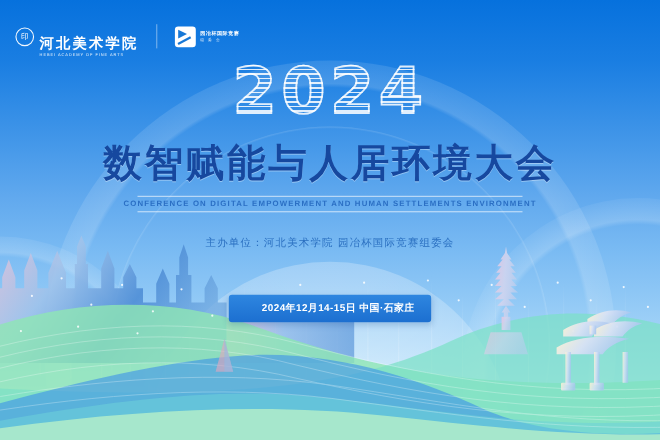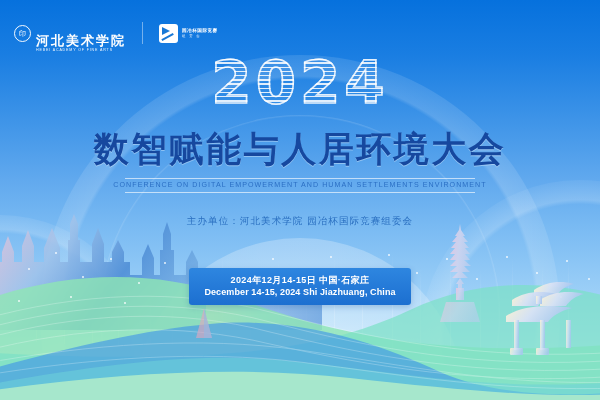--- a/index.html
+++ b/index.html
@@ -135,7 +135,7 @@
   .sub-rule { width:100%; height:1px; background:rgba(255,255,255,0.62); }
   #subtitle {
     font-size:7.1px; letter-spacing:1.05px; color:#2b6fc4;
-    padding:2.5px 0; white-space:nowrap; font-weight:400;
+    padding:2.5px 0; white-space:nowrap; font-weight:700;
   }
 
   #organizer {

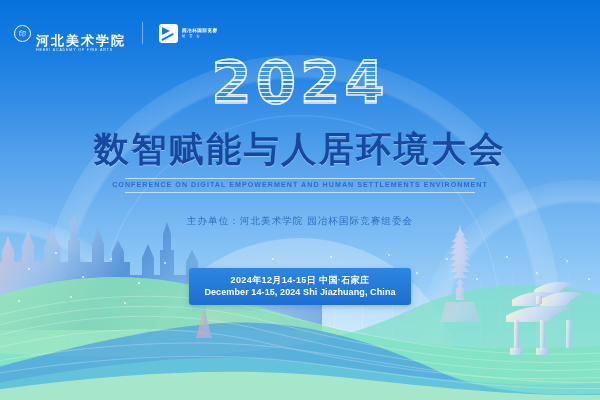--- a/index.html
+++ b/index.html
@@ -148,7 +148,7 @@
     margin-top:40px;
     background:linear-gradient(180deg,#2e86e0 0%,#1c6fd0 100%);
     border-radius:3px;
-    padding:6px 15px 7px 15px;
+    padding:6px 15px 7px 30px;
     text-align:center;
     box-shadow:0 2px 6px rgba(10,60,130,0.22);
   }

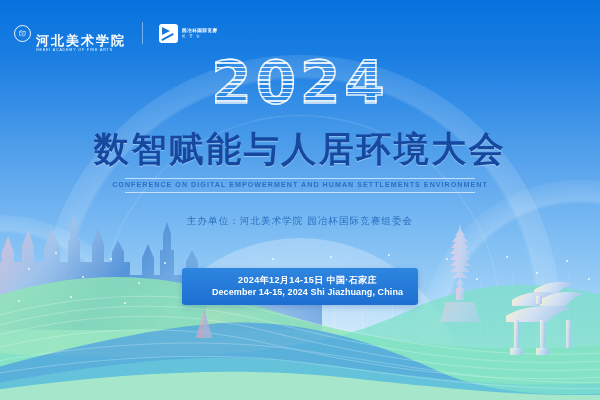--- a/index.html
+++ b/index.html
@@ -329,7 +329,6 @@
 
     <div id="date-badge">
       <div class="date-cn">2024年12月14-15日  中国·石家庄</div>
-      <div class="date-en">December 14-15, 2024 Shi Jiazhuang, China</div>
     </div>
   </div>
 

